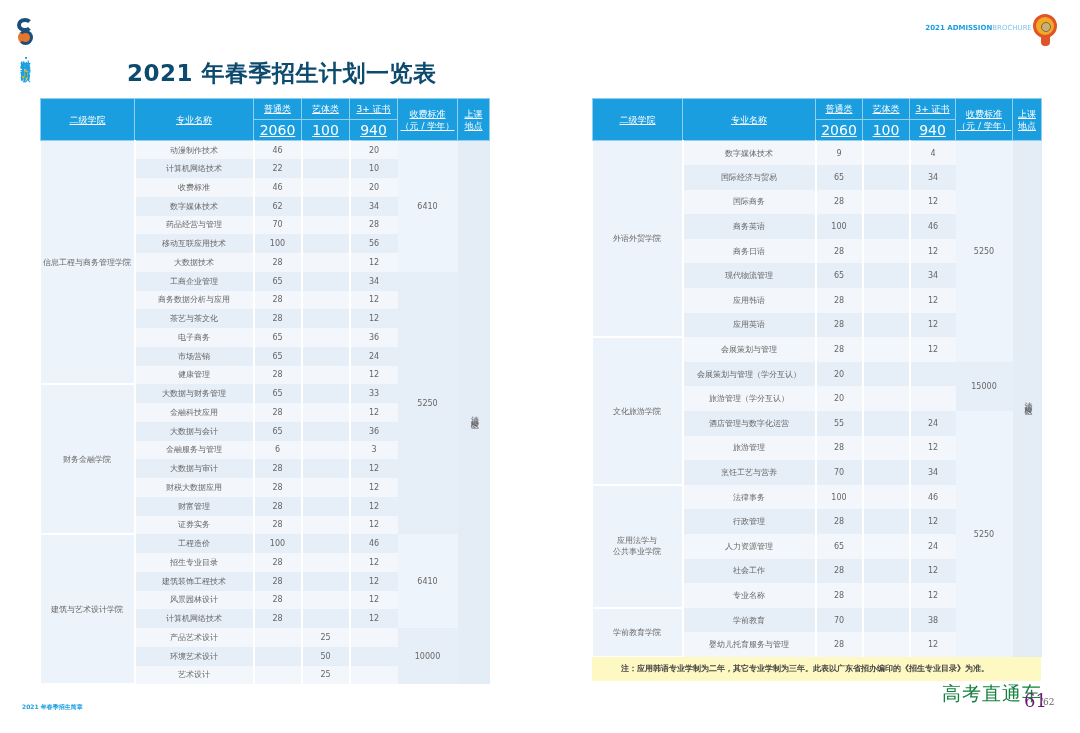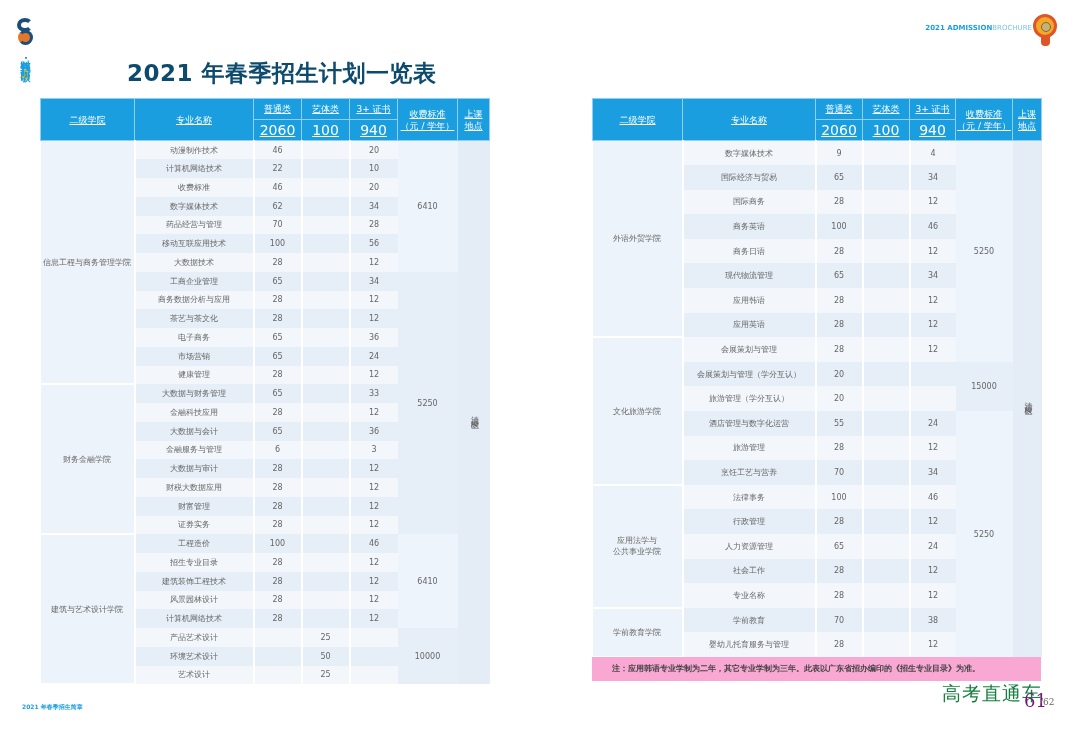--- a/index.html
+++ b/index.html
@@ -39,7 +39,7 @@
   #right { left: 592px; top: 98px; width: 449px; }
   #right tr.d td { height: 24.6px; }
 
-  .note-row { position: absolute; left: 592px; top: 657px; width: 449px; height: 24px; background: #f9a8d4; font-size: 8px; color: #444; padding-left: 20px; line-height: 24px; font-weight: bold; }
+  .note-row { position: absolute; left: 592px; top: 657px; width: 449px; height: 24px; background: #fef9c3; font-size: 8px; color: #444; padding-left: 29px; line-height: 24px; font-weight: bold; }
 
   .footer-left { position: absolute; left: 22px; top: 703px; font-size: 6px; color: #1a9ee0; font-weight: bold; }
   .watermark { position: absolute; left: 942px; top: 681px; font-size: 19px; color: #15803d; letter-spacing: 1px; text-align: right; }

